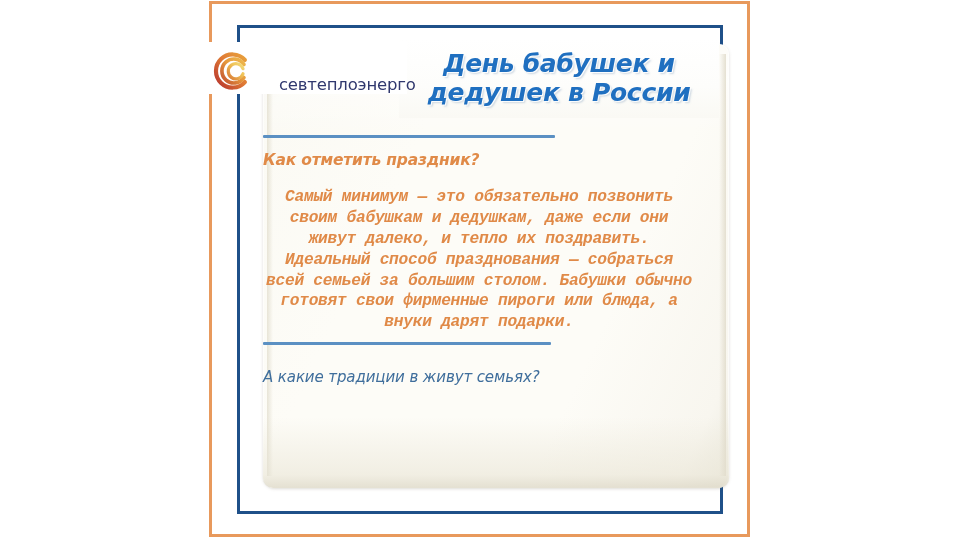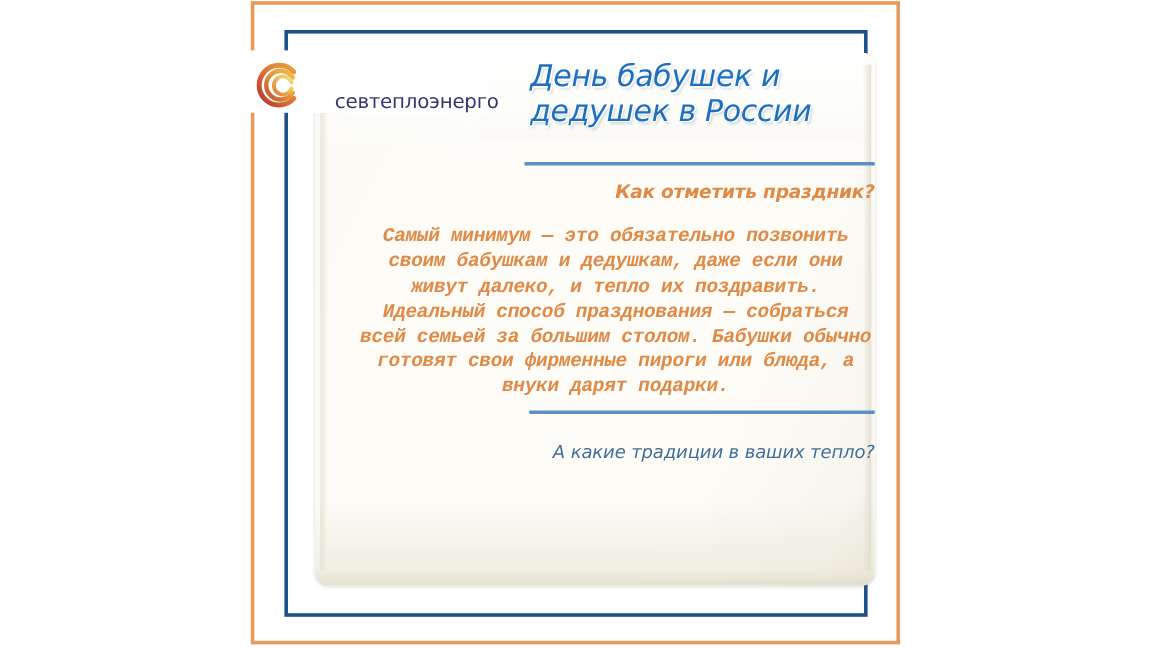--- a/index.html
+++ b/index.html
@@ -134,11 +134,11 @@
   }
   #title-text {
     font-family: "DejaVu Sans", sans-serif;
-    font-weight: normal;
+    font-weight: bold;
     font-style: italic;
     font-size: 25px;
     line-height: 1.16;
-    text-align: left;
+    text-align: center;
     color: #1f6fc0;
     text-shadow: 1px 1px 0 rgba(255,255,255,0.9), 2px 2px 2px rgba(120,150,180,0.35);
     white-space: pre-line;

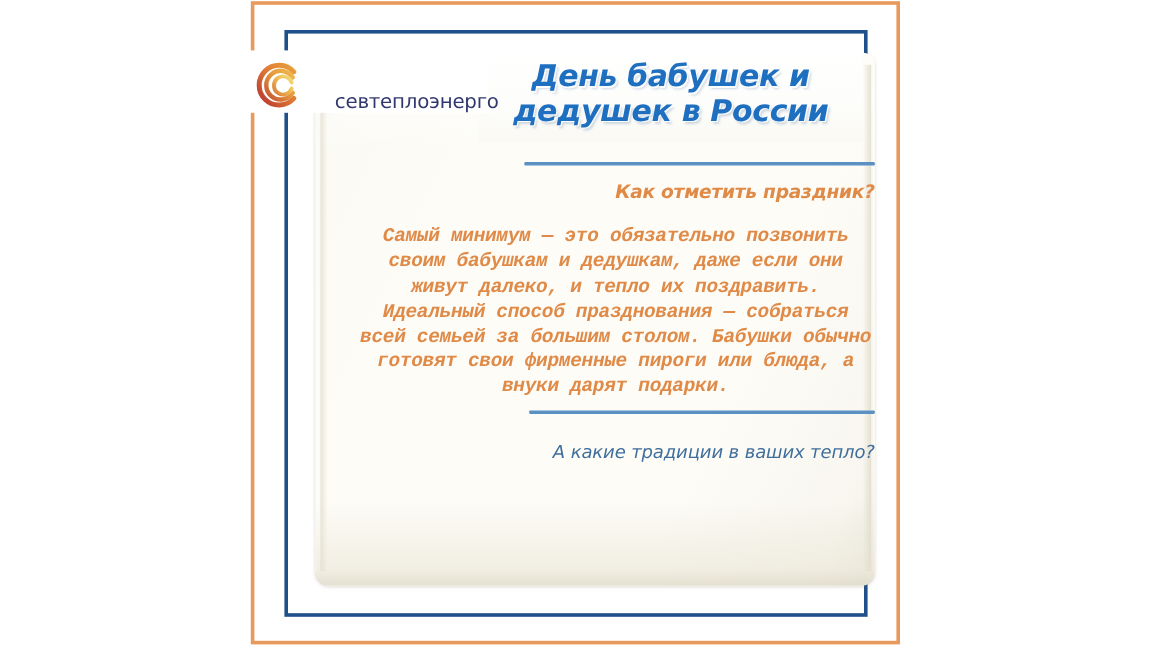--- a/index.html
+++ b/index.html
@@ -154,7 +154,7 @@
     bottom: 0;
     display: flex;
     flex-direction: column;
-    align-items: flex-end;
+    align-items: flex-start;
   }
 
   .rule {

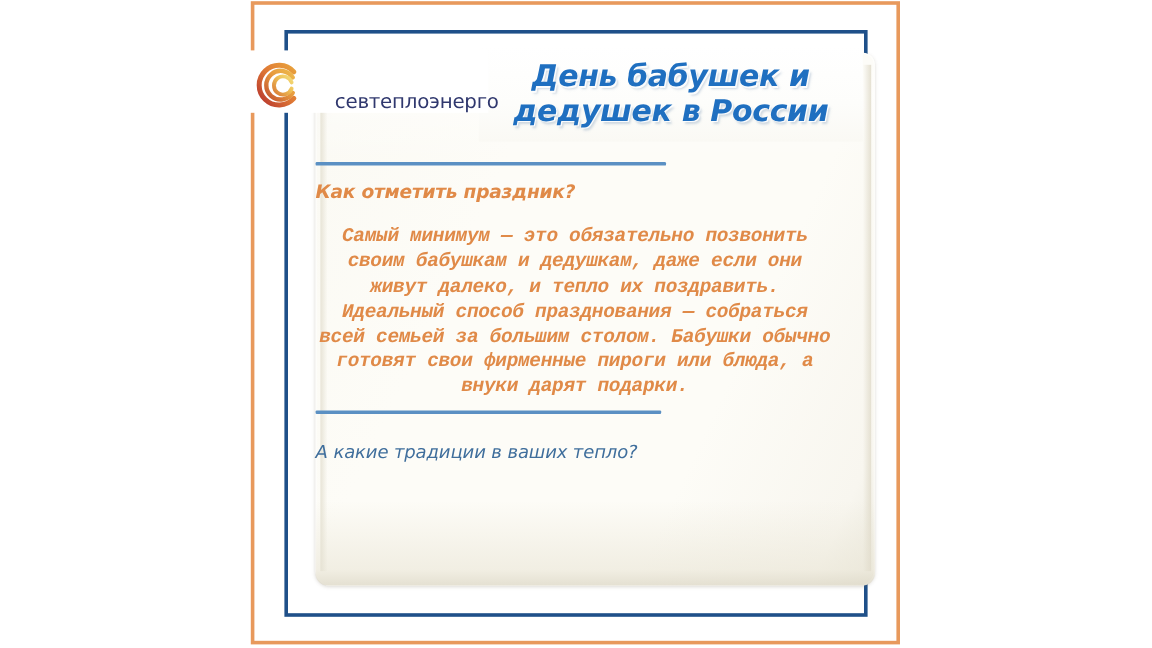--- a/index.html
+++ b/index.html
@@ -224,7 +224,7 @@
 
       <div class="rule" id="rule-bottom"></div>
 
-      <div id="closing-text">А какие традиции в ваших тепло?</div>
+      <div id="closing-text">А какие традиции в живут семьях?</div>
     </div>
   </div>
 

